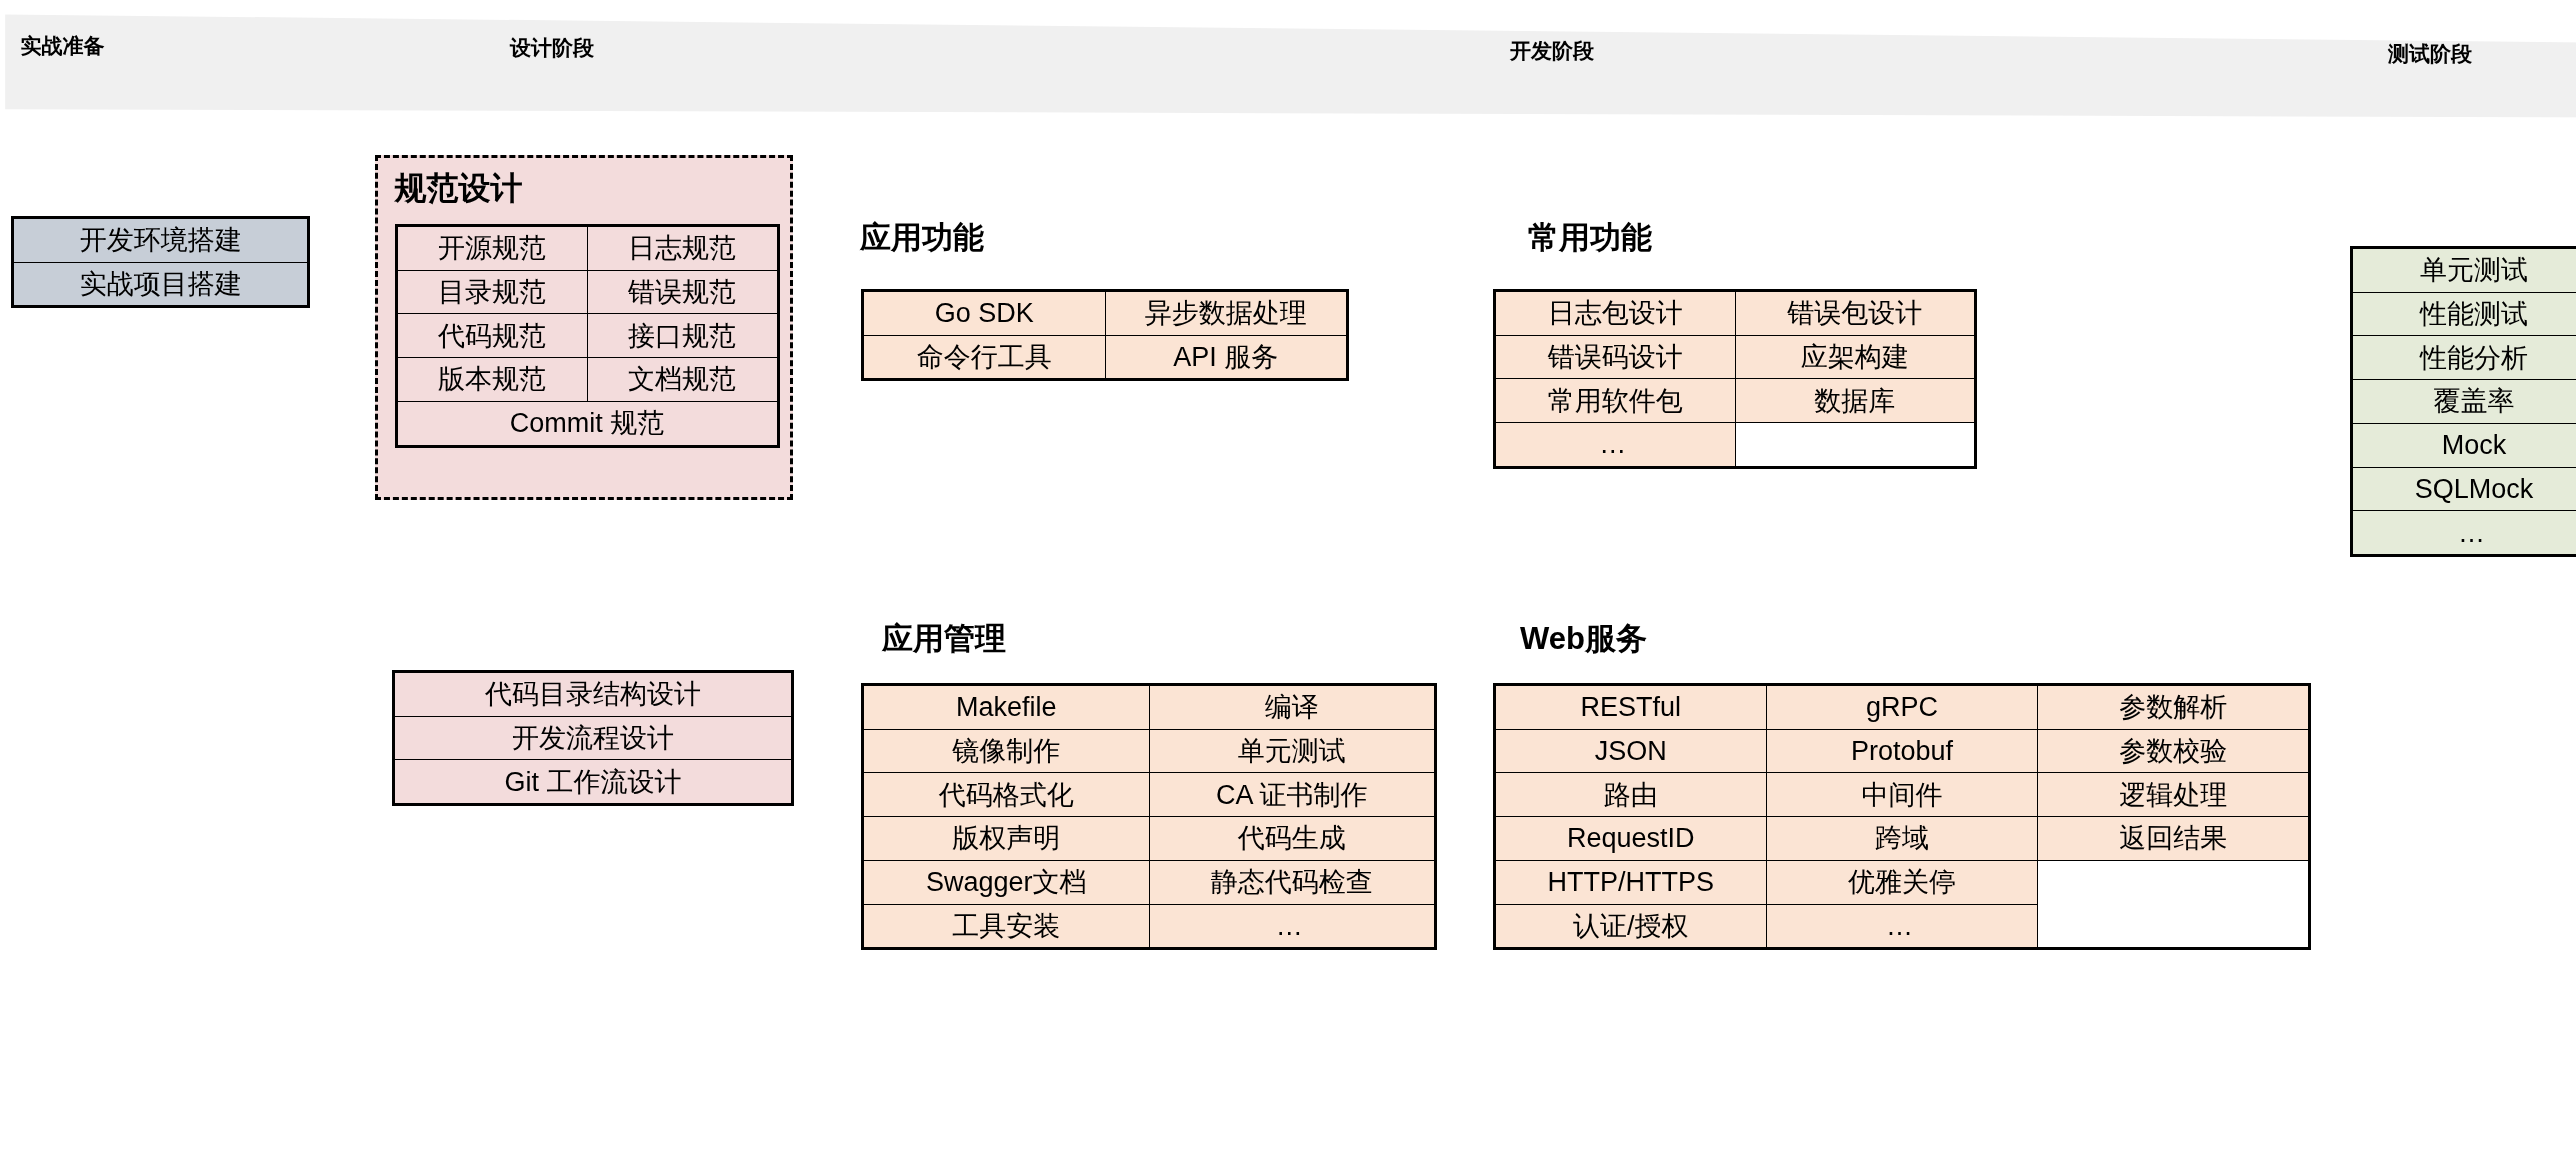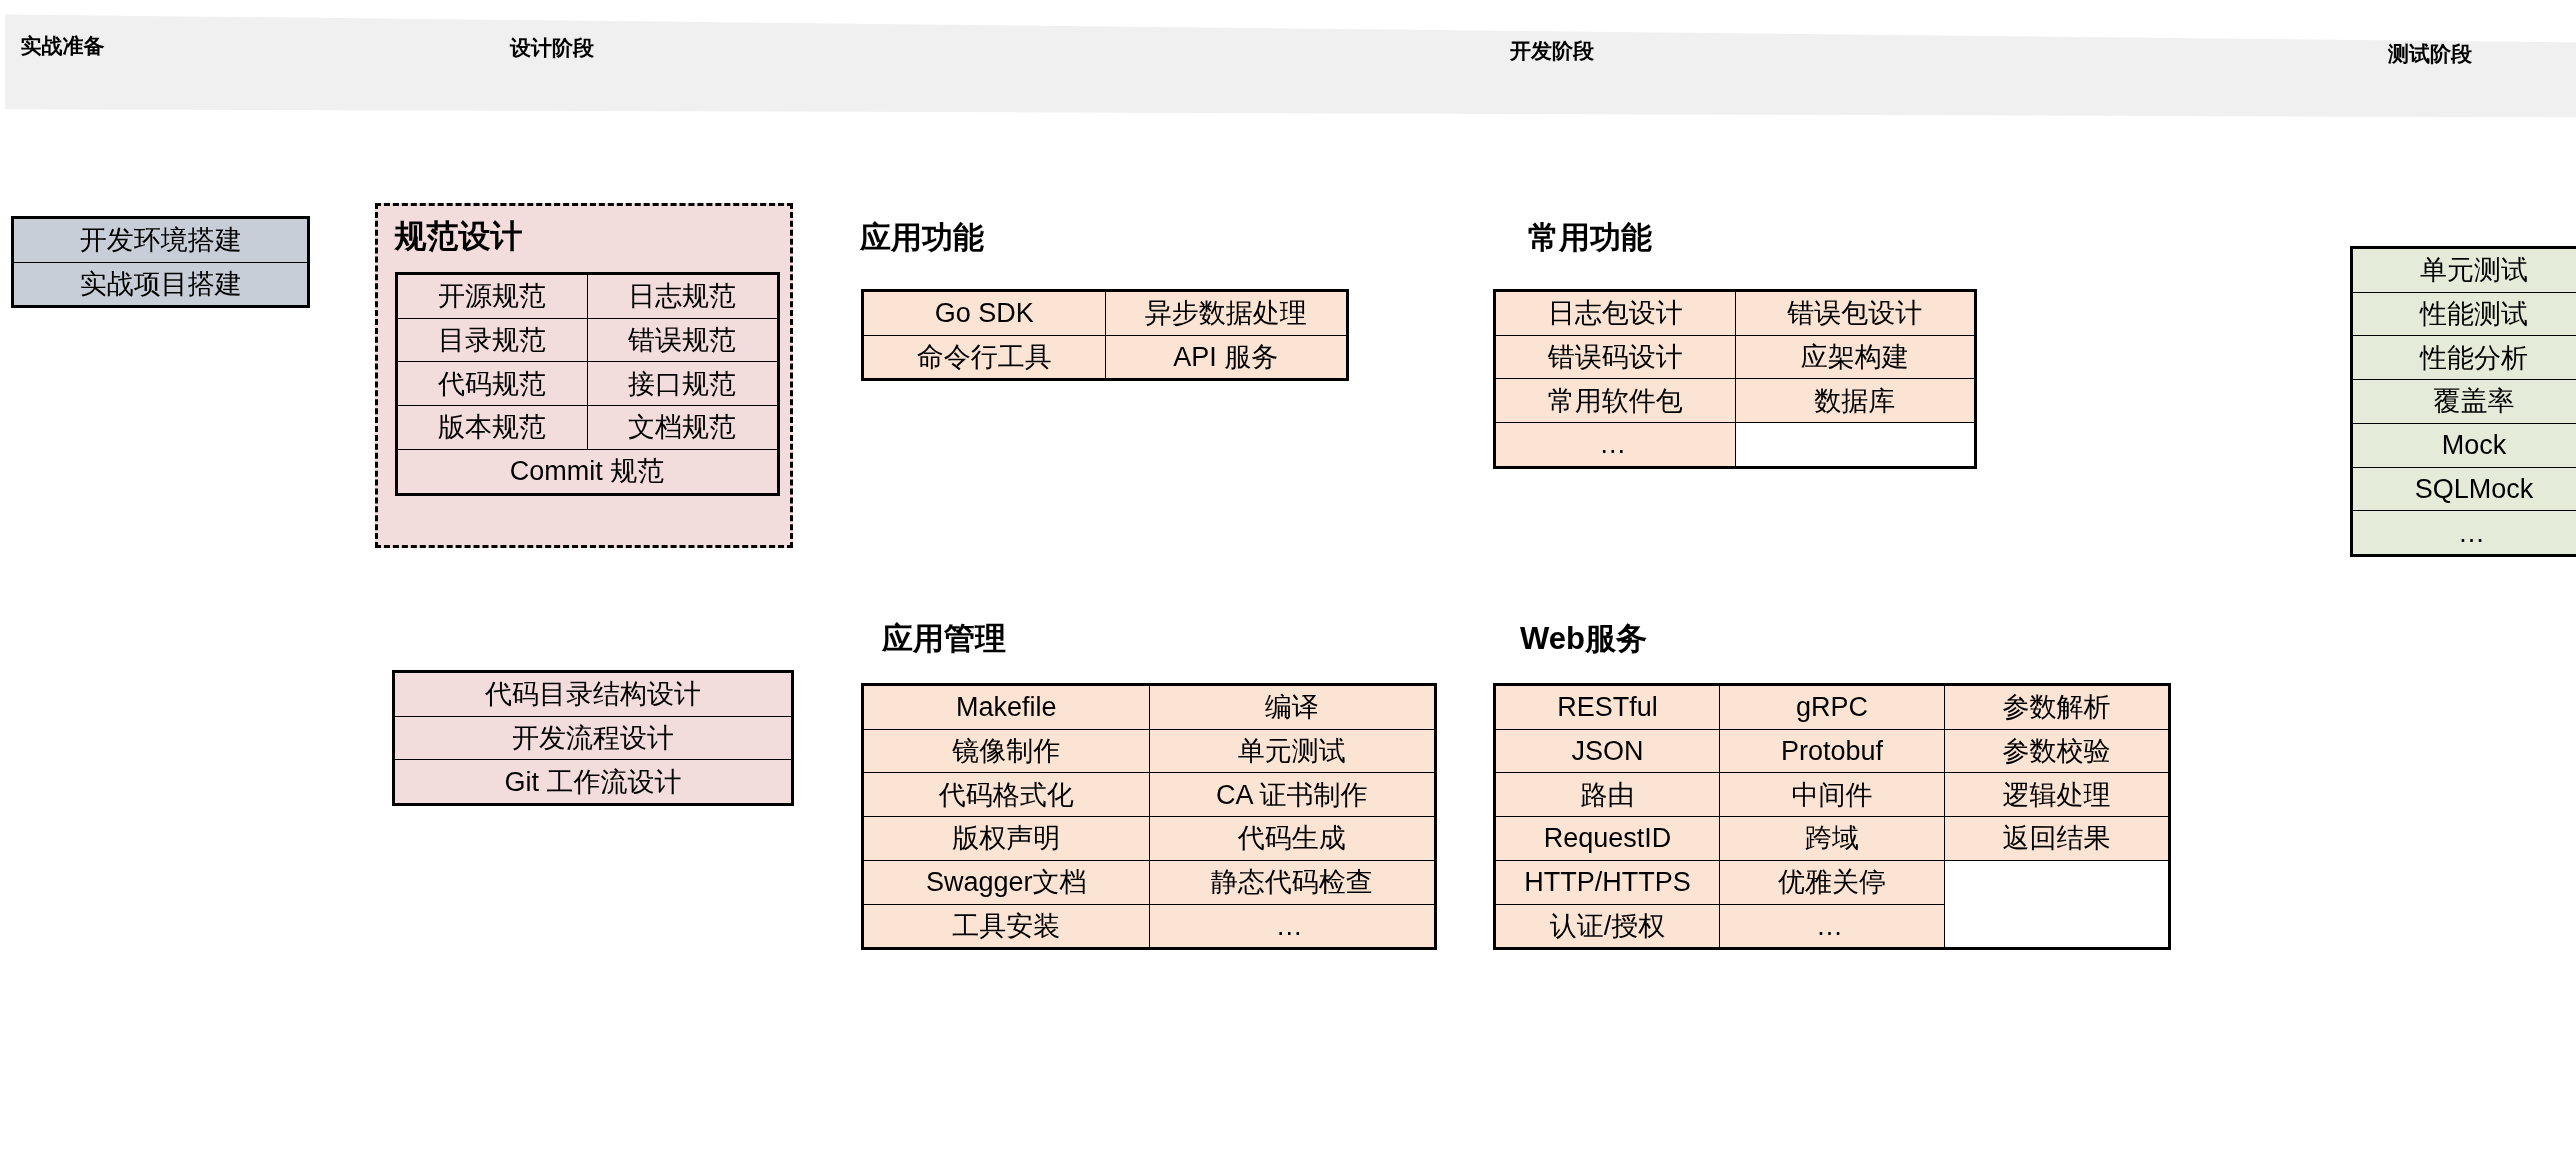--- a/index.html
+++ b/index.html
@@ -30,7 +30,7 @@
 
   
   #spec-wrap{position:absolute;box-sizing:border-box;background:#f3dcdc;
-             border:3.6px dashed #000;margin-top:48px;}
+             border:3.6px dashed #000;}
   #spec-title{position:absolute;font-size:32px;font-weight:bold;line-height:1;}
   .dots{letter-spacing:.18em;font-size:27px;}
 </style>

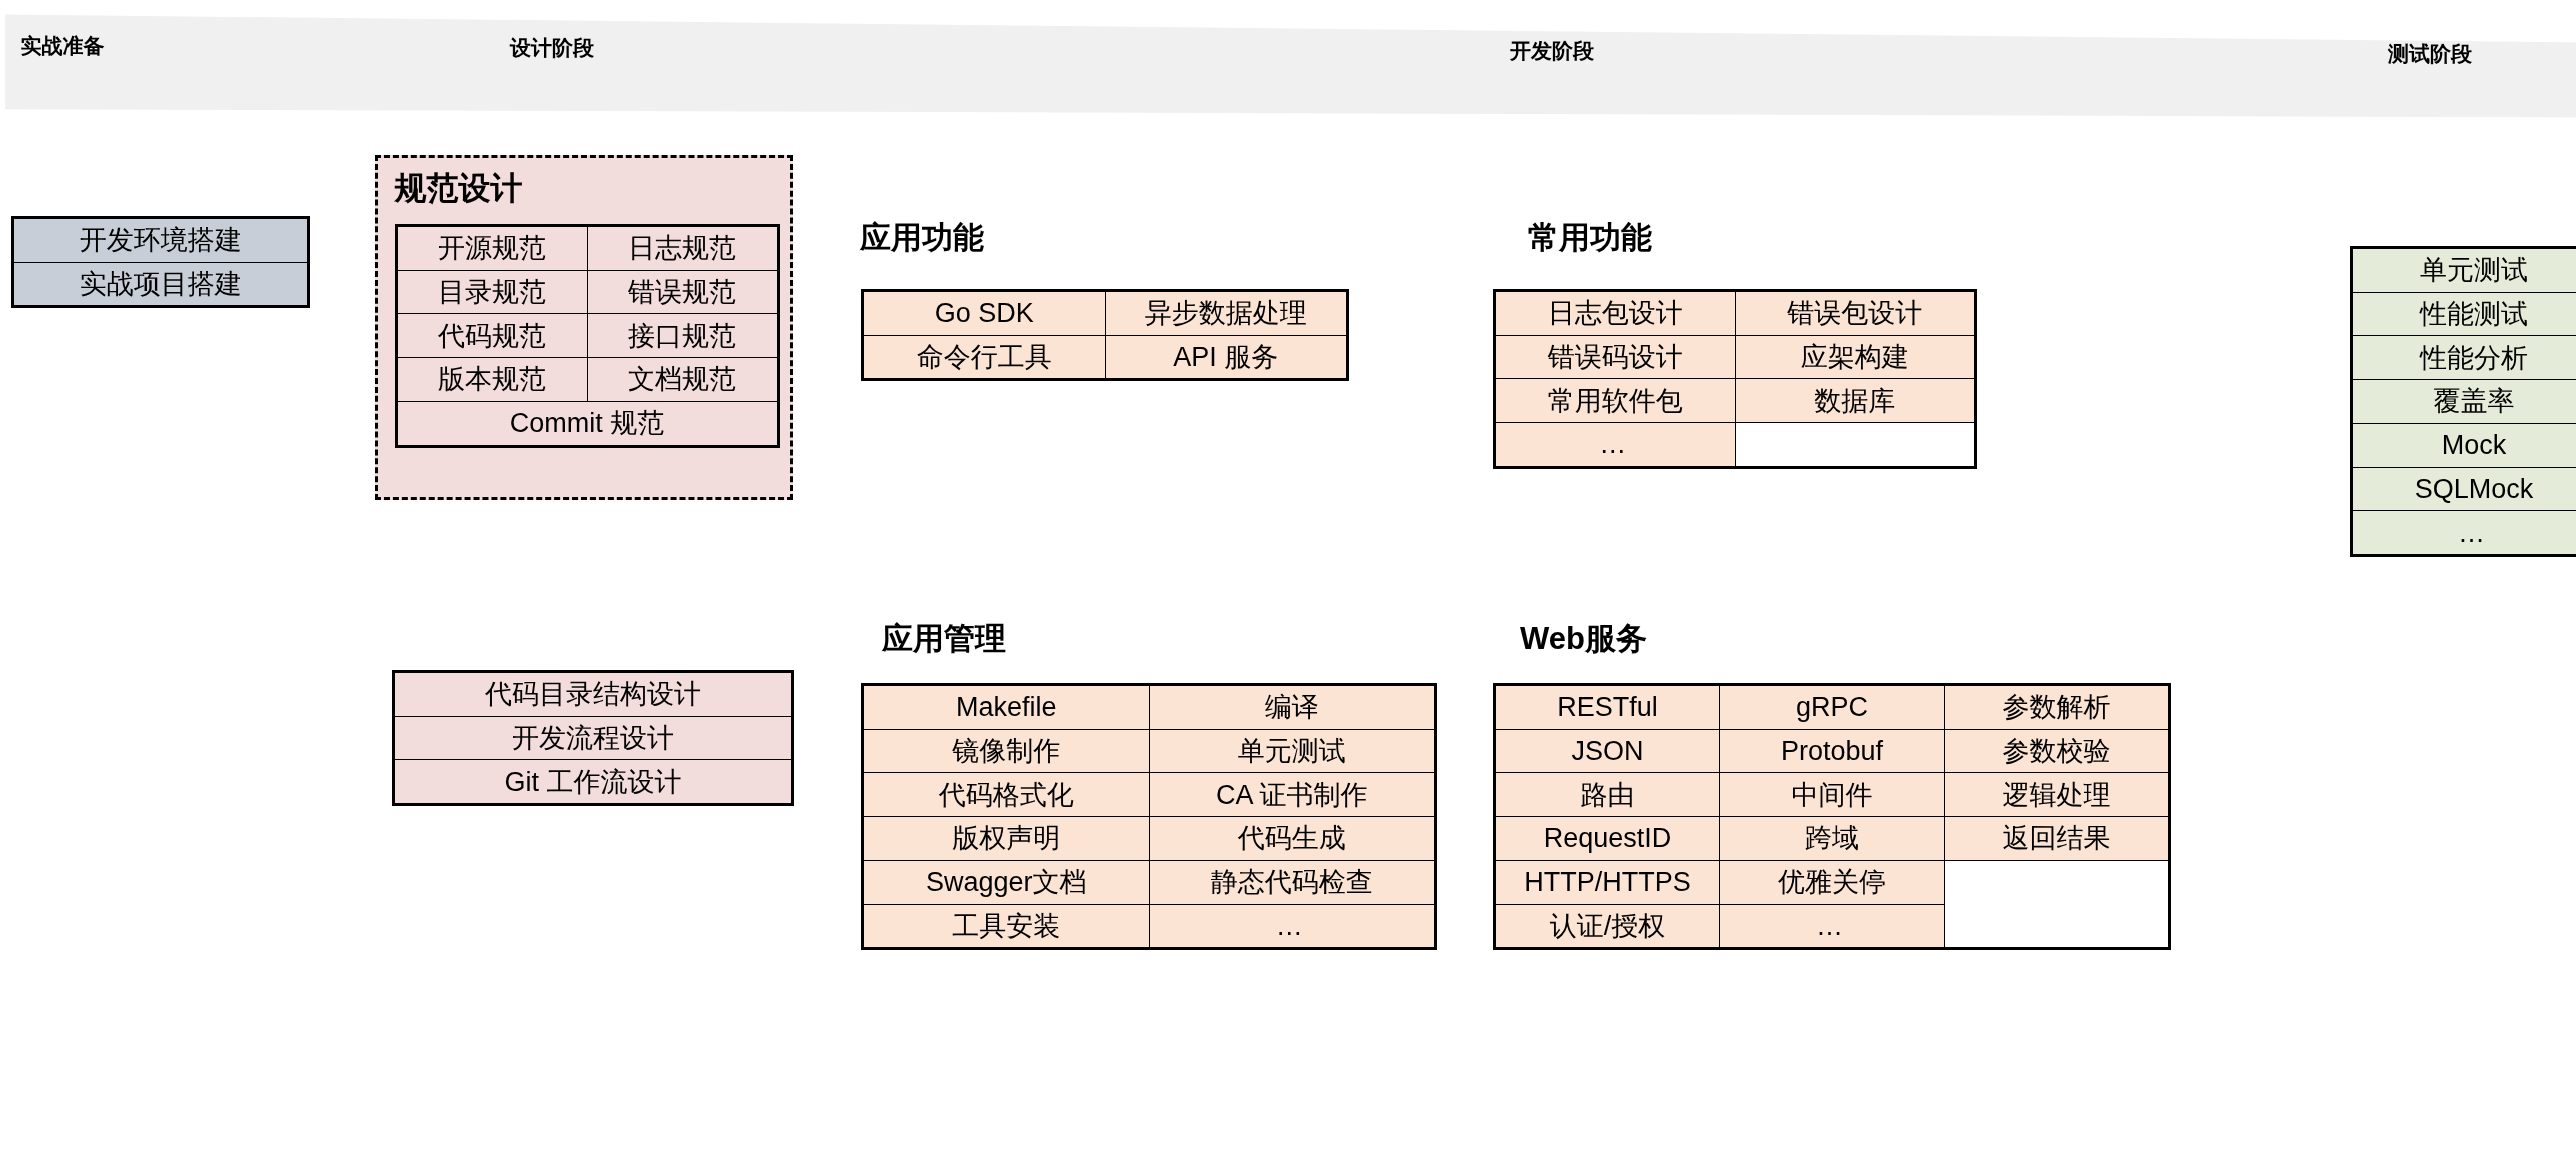--- a/index.html
+++ b/index.html
@@ -178,7 +178,7 @@
 </div>
 
 <div class="sect-title" style="left:1520px; top:623px;">Web服务</div>
-<div class="grp c-peach" style="left:1493px; top:683px; width:678px;">
+<div class="grp c-peach" style="left:1493px; top:683px; width:818px;">
   <table class="tbl">
     <tbody>
         <tr>

